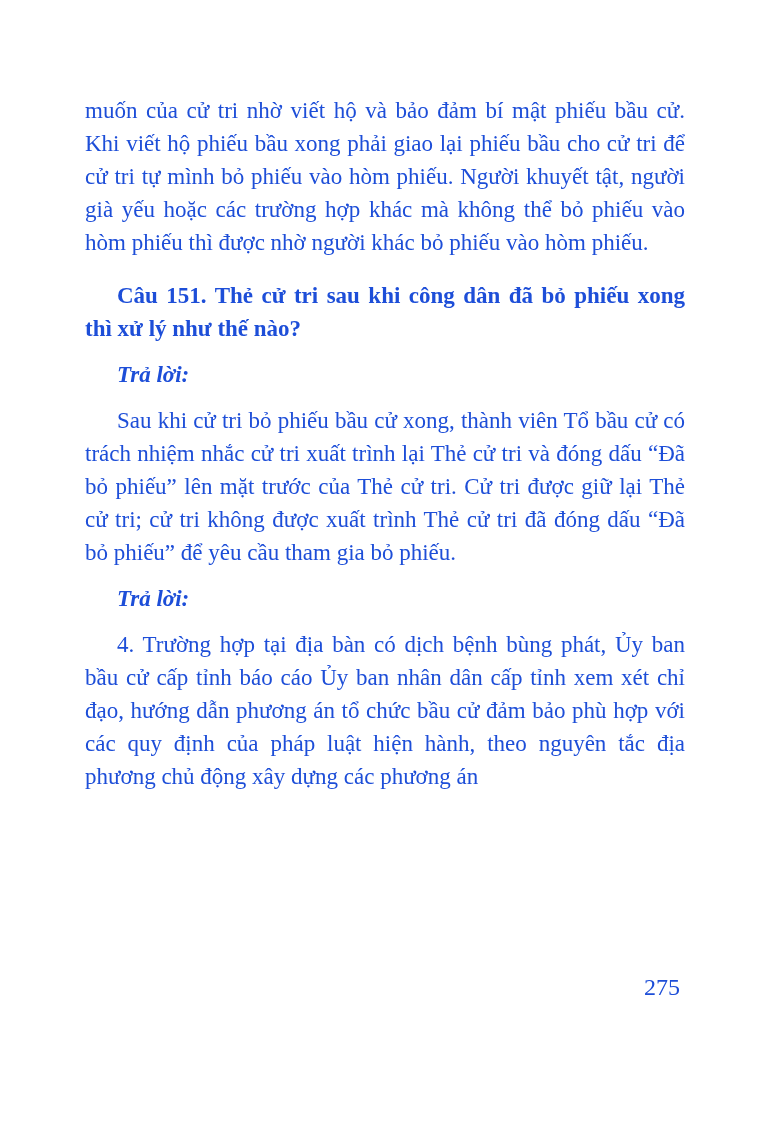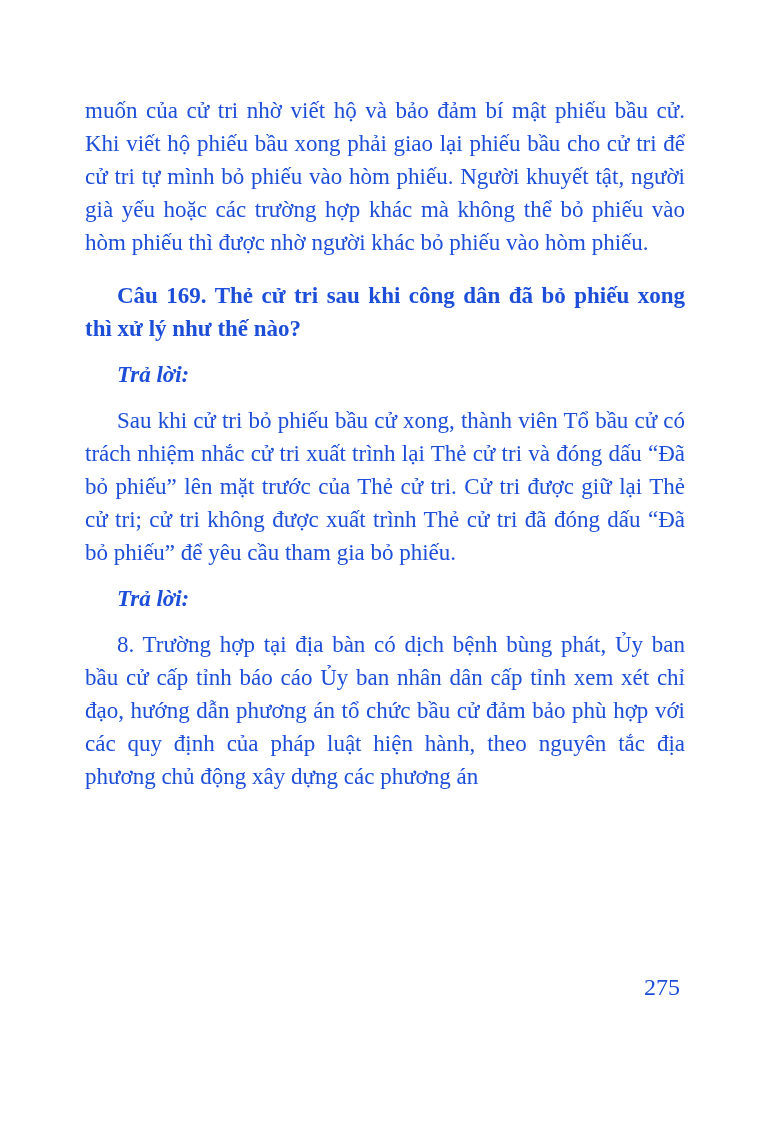--- a/index.html
+++ b/index.html
@@ -54,7 +54,7 @@
 <div class="page">
   <div class="content">
     <p class="continuation">muốn của cử tri nhờ viết hộ và bảo đảm bí mật phiếu bầu cử. Khi viết hộ phiếu bầu xong phải giao lại phiếu bầu cho cử tri để cử tri tự mình bỏ phiếu vào hòm phiếu. Người khuyết tật, người già yếu hoặc các trường hợp khác mà không thể bỏ phiếu vào hòm phiếu thì được nhờ người khác bỏ phiếu vào hòm phiếu.</p>
-    <p class="question">Câu 169. Thẻ cử tri sau khi công dân đã bỏ phiếu xong thì xử lý như thế nào?</p>
+    <p class="question">Câu 151. Thẻ cử tri sau khi công dân đã bỏ phiếu xong thì xử lý như thế nào?</p>
     <p class="answer-label">Trả lời:</p>
     <p class="body">Sau khi cử tri bỏ phiếu bầu cử xong, thành viên Tổ bầu cử có trách nhiệm nhắc cử tri xuất trình lại Thẻ cử tri và đóng dấu “Đã bỏ phiếu” lên mặt trước của Thẻ cử tri. Cử tri được giữ lại Thẻ cử tri; cử tri không được xuất trình Thẻ cử tri đã đóng dấu “Đã bỏ phiếu” để yêu cầu tham gia bỏ phiếu.</p>
     <p class="answer-label">Trả lời:</p>

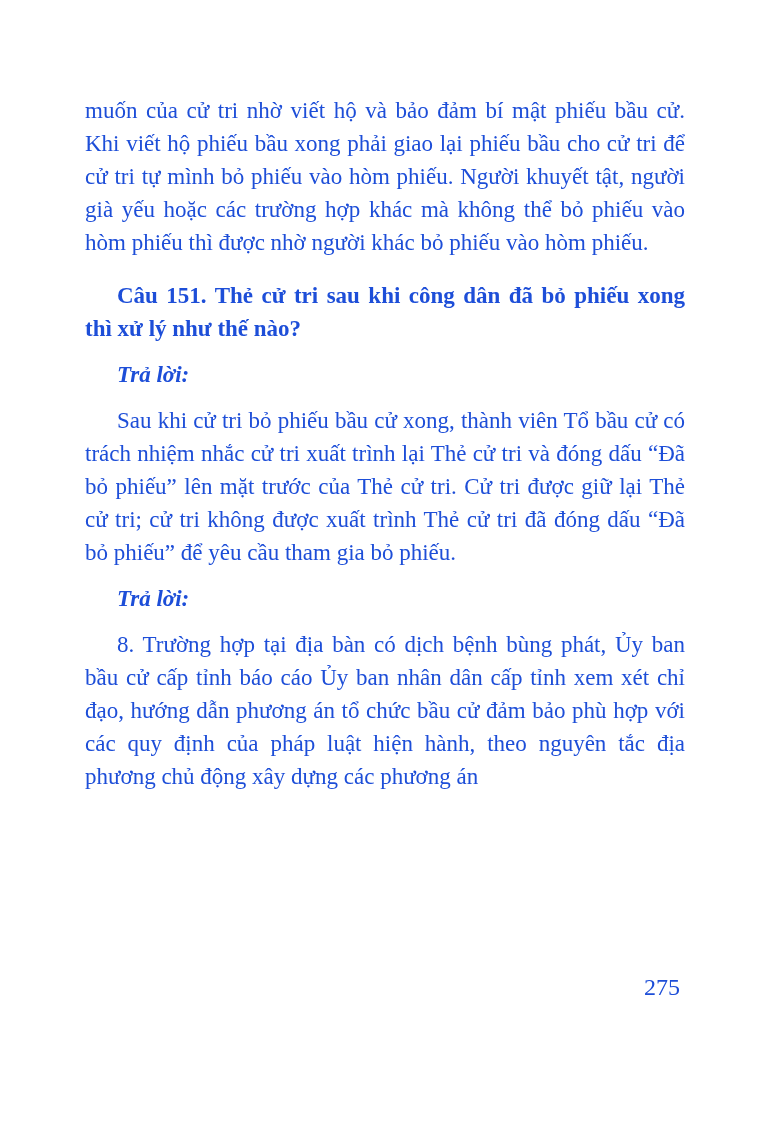--- a/index.html
+++ b/index.html
@@ -58,7 +58,7 @@
     <p class="answer-label">Trả lời:</p>
     <p class="body">Sau khi cử tri bỏ phiếu bầu cử xong, thành viên Tổ bầu cử có trách nhiệm nhắc cử tri xuất trình lại Thẻ cử tri và đóng dấu “Đã bỏ phiếu” lên mặt trước của Thẻ cử tri. Cử tri được giữ lại Thẻ cử tri; cử tri không được xuất trình Thẻ cử tri đã đóng dấu “Đã bỏ phiếu” để yêu cầu tham gia bỏ phiếu.</p>
     <p class="answer-label">Trả lời:</p>
-    <p class="body">8. Trường hợp tại địa bàn có dịch bệnh bùng phát, Ủy ban bầu cử cấp tỉnh báo cáo Ủy ban nhân dân cấp tỉnh xem xét chỉ đạo, hướng dẫn phương án tổ chức bầu cử đảm bảo phù hợp với các quy định của pháp luật hiện hành, theo nguyên tắc địa phương chủ động xây dựng các phương án</p>
+    <p class="body">4. Trường hợp tại địa bàn có dịch bệnh bùng phát, Ủy ban bầu cử cấp tỉnh báo cáo Ủy ban nhân dân cấp tỉnh xem xét chỉ đạo, hướng dẫn phương án tổ chức bầu cử đảm bảo phù hợp với các quy định của pháp luật hiện hành, theo nguyên tắc địa phương chủ động xây dựng các phương án</p>
   </div>
   <div class="page-number">275</div>
 </div>

